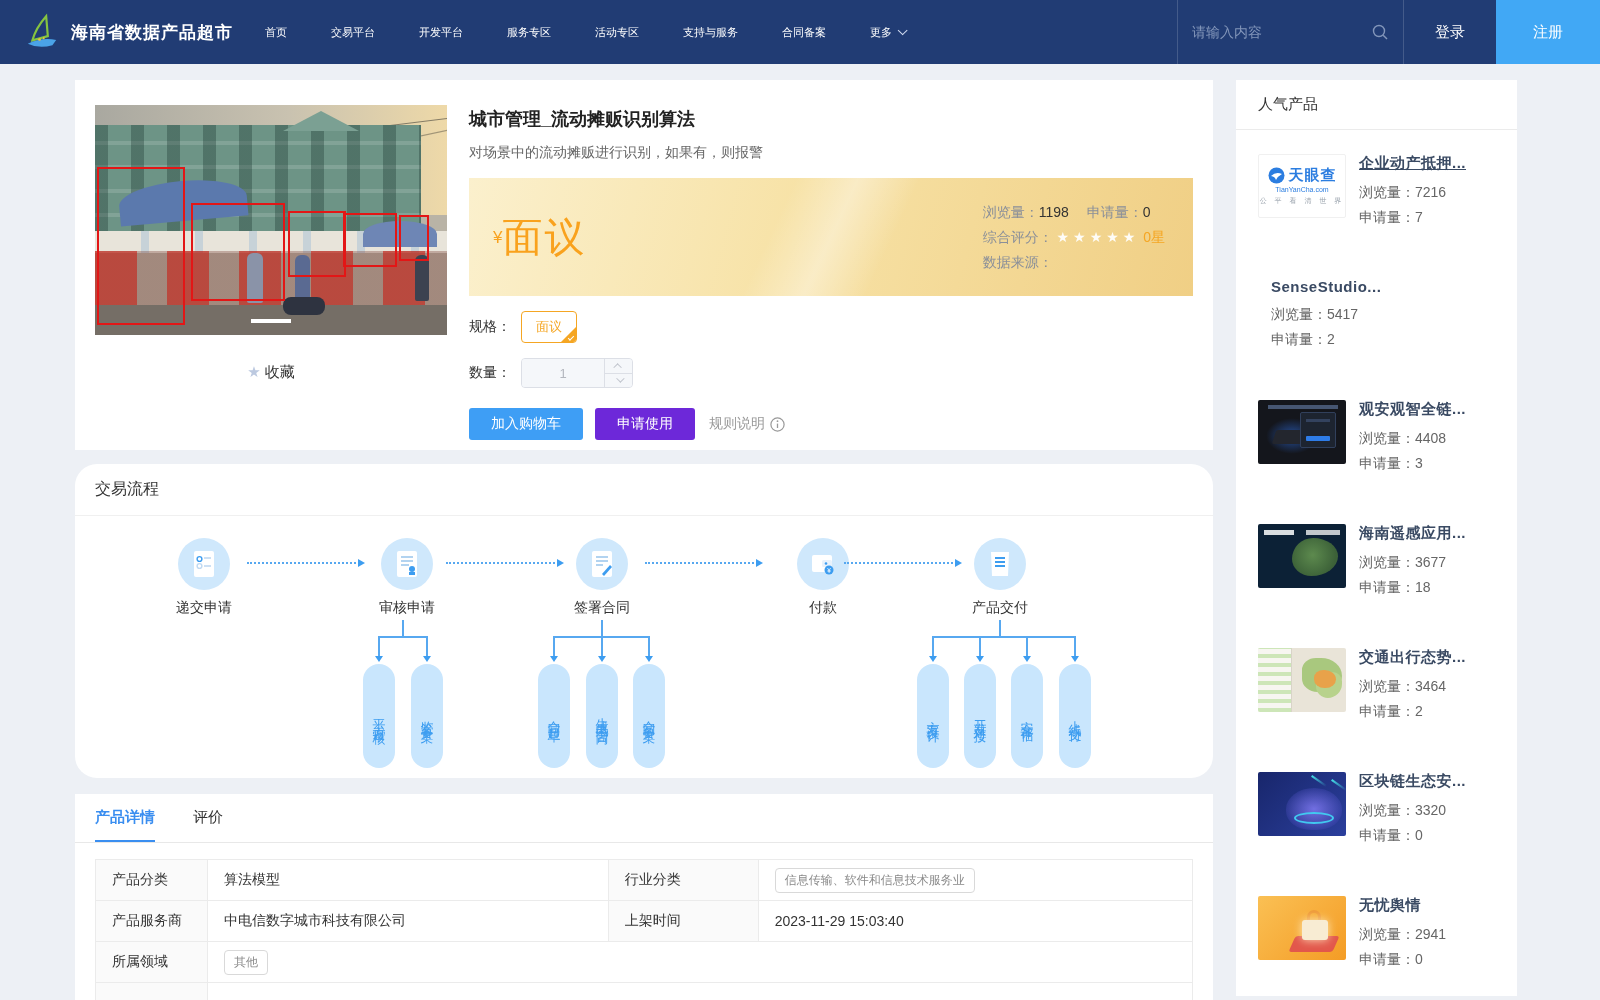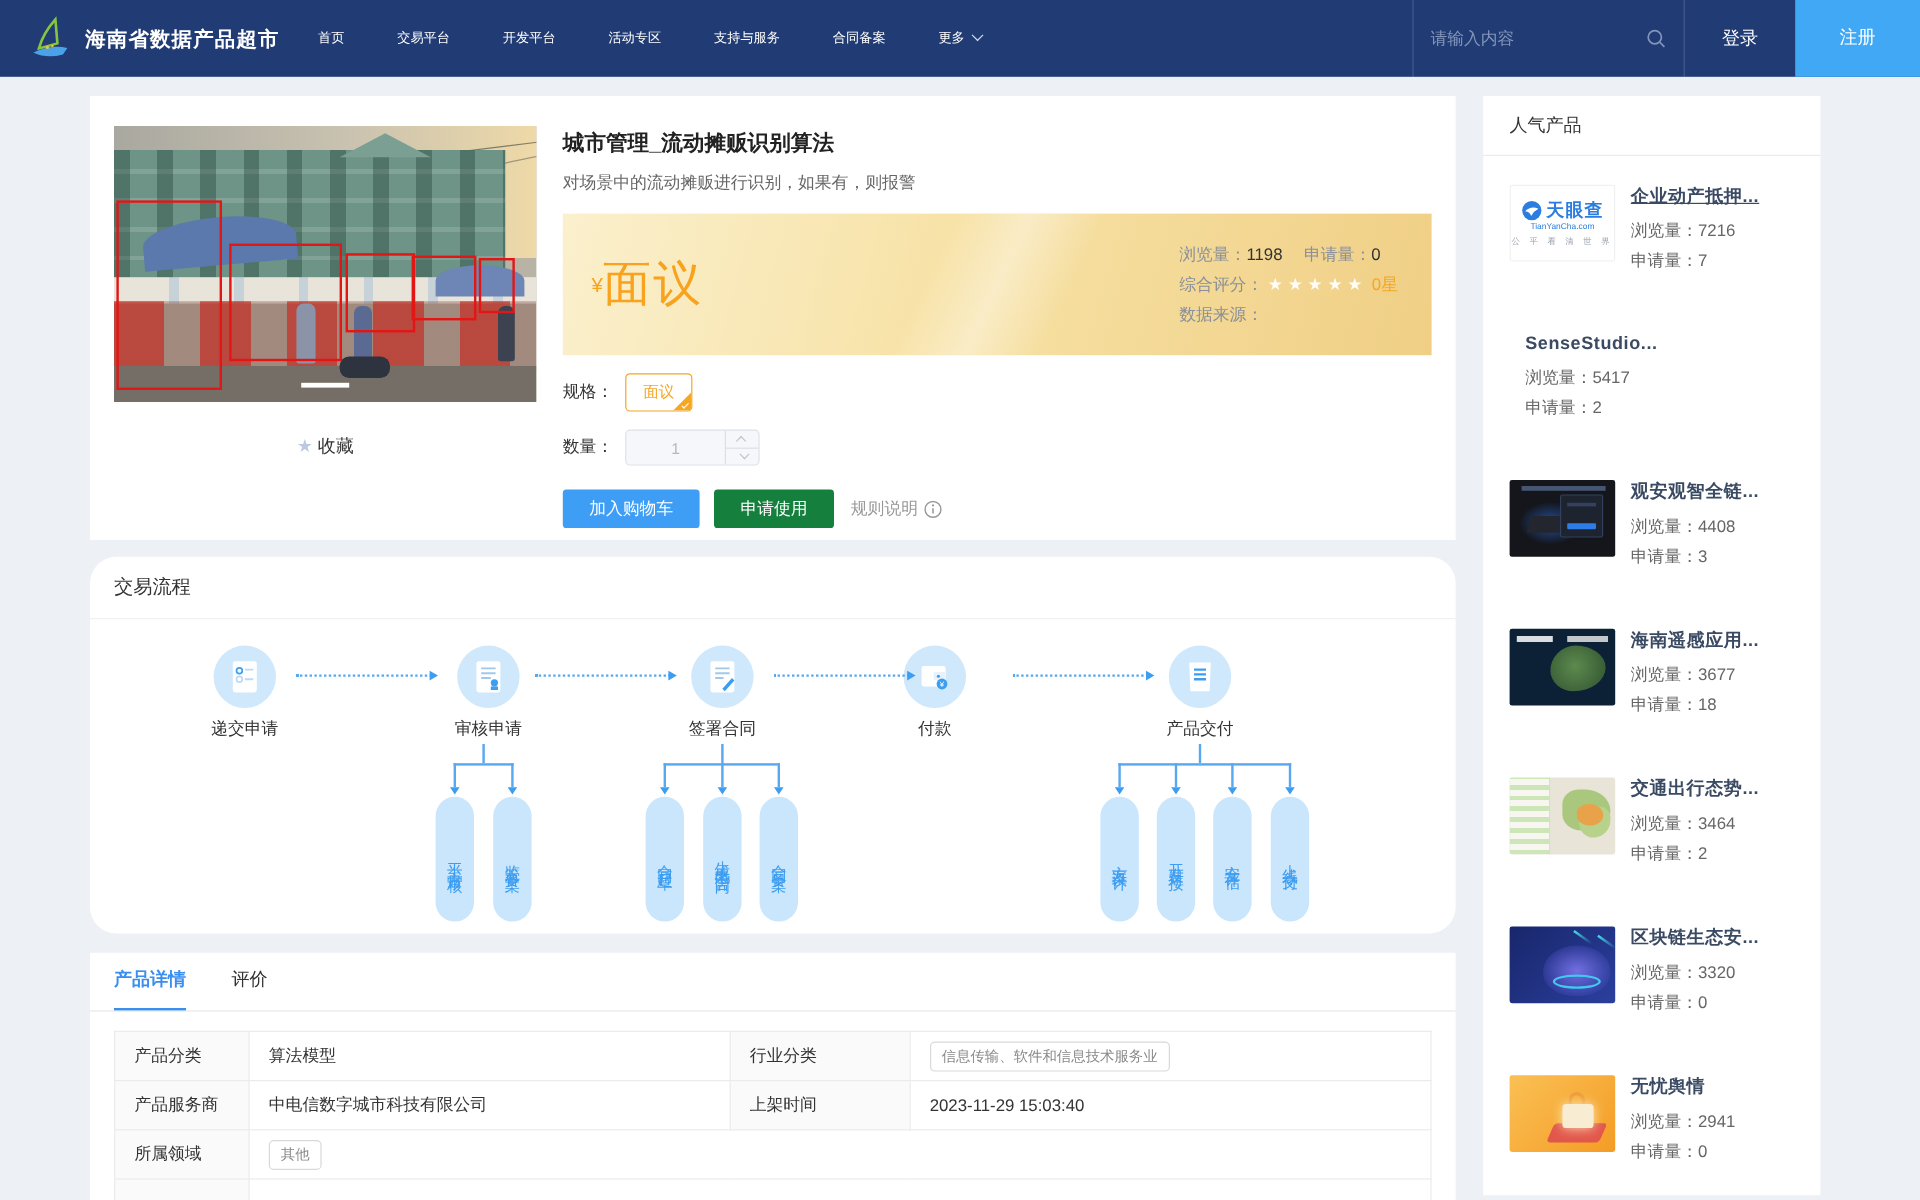--- a/index.html
+++ b/index.html
@@ -178,6 +178,7 @@
     <div class="menu-item">首页</div>
     <div class="menu-item">交易平台</div>
     <div class="menu-item">开发平台</div>
+    <div class="menu-item">服务专区</div>
     <div class="menu-item">活动专区</div>
     <div class="menu-item">支持与服务</div>
     <div class="menu-item">合同备案</div>

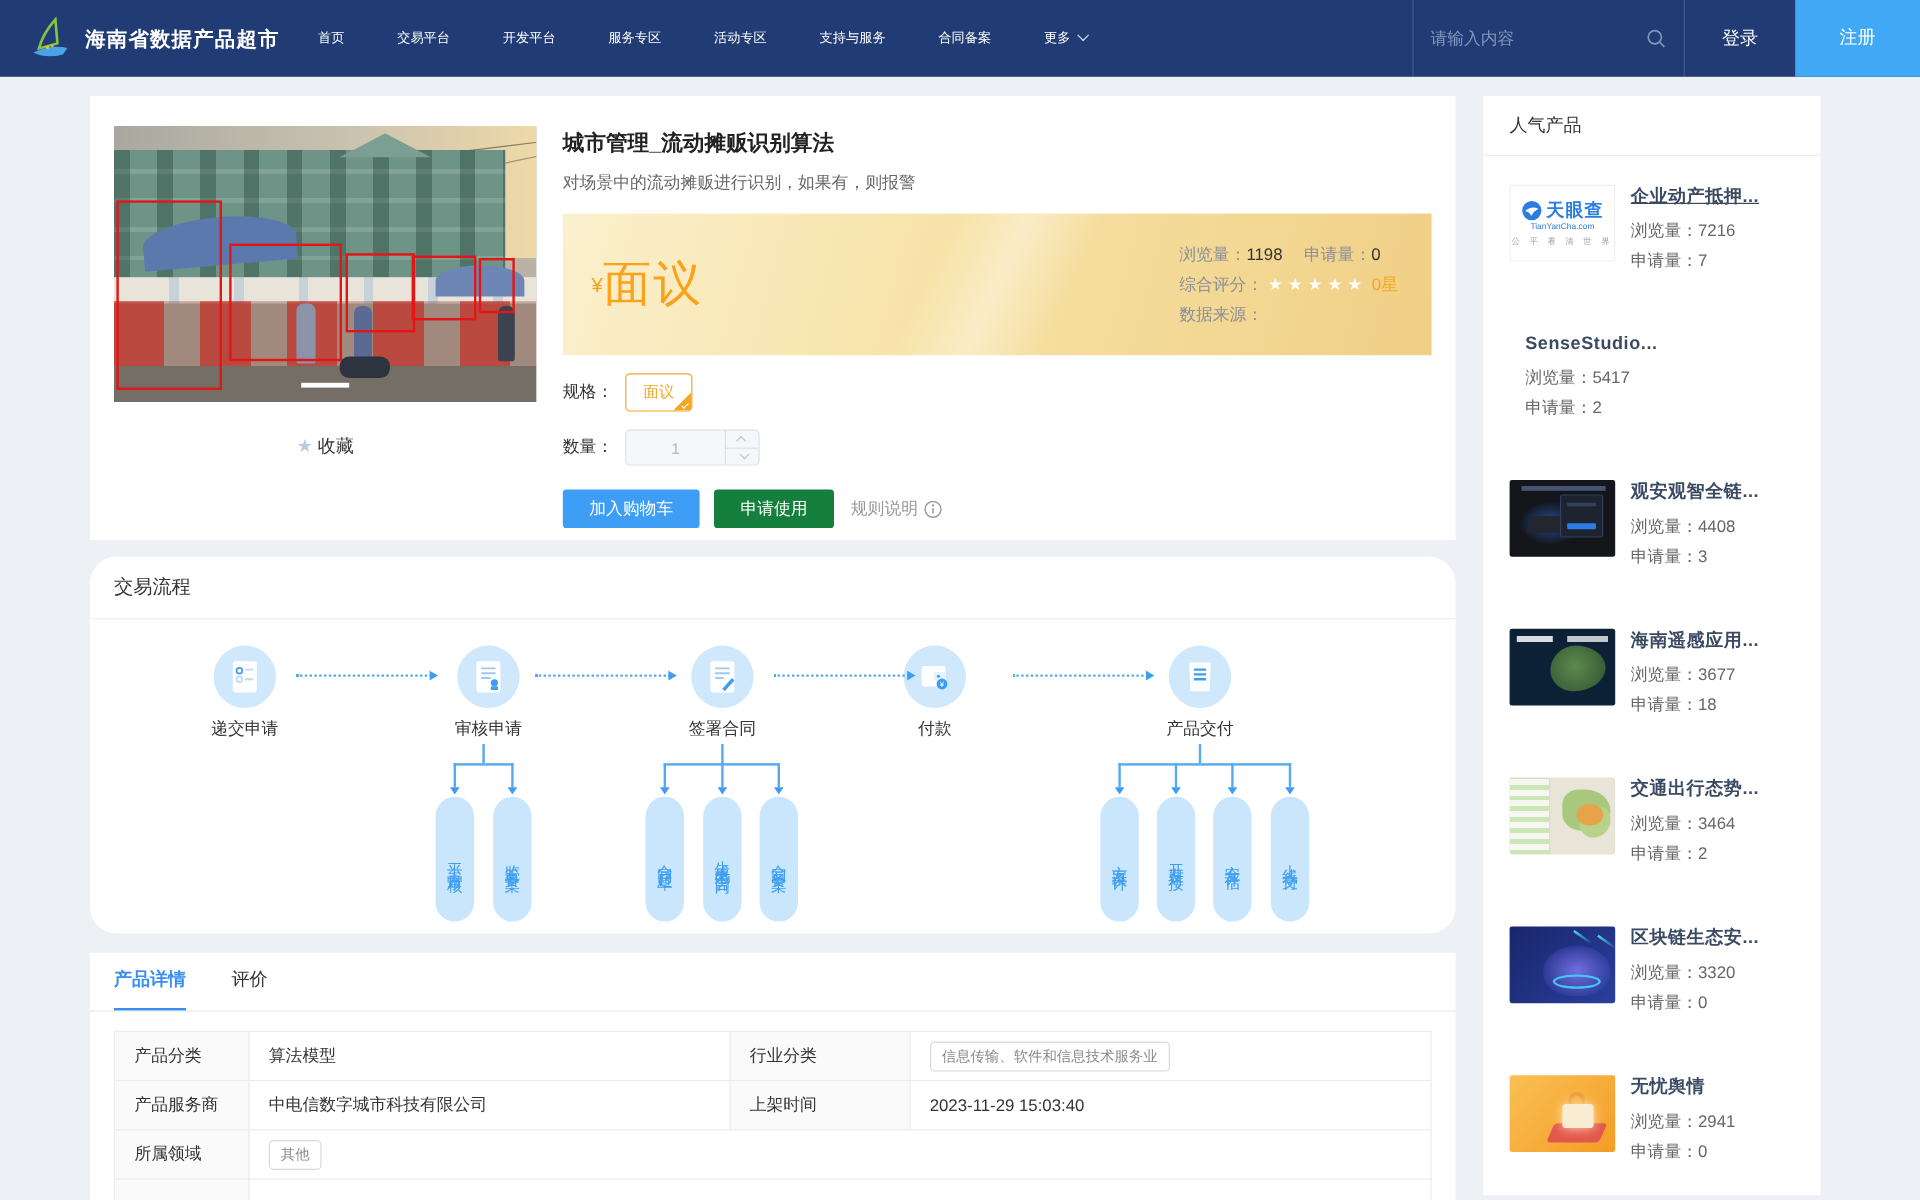--- a/index.html
+++ b/index.html
@@ -84,7 +84,7 @@
   .btn-row { display:flex; align-items:center; margin-top:20px; }
   .btn { height:32px; padding:0 22px; border:none; border-radius:3px; color:#fff; font-size:14px; cursor:pointer; font-family:inherit; }
   .btn-cart { background:#3e9ef5; }
-  .btn-apply { background:#15803d; margin-left:12px; }
+  .btn-apply { background:#6d28d9; margin-left:12px; }
   .rules { margin-left:14px; font-size:14px; color:#999; display:flex; align-items:center; gap:5px; cursor:pointer; }
 
   

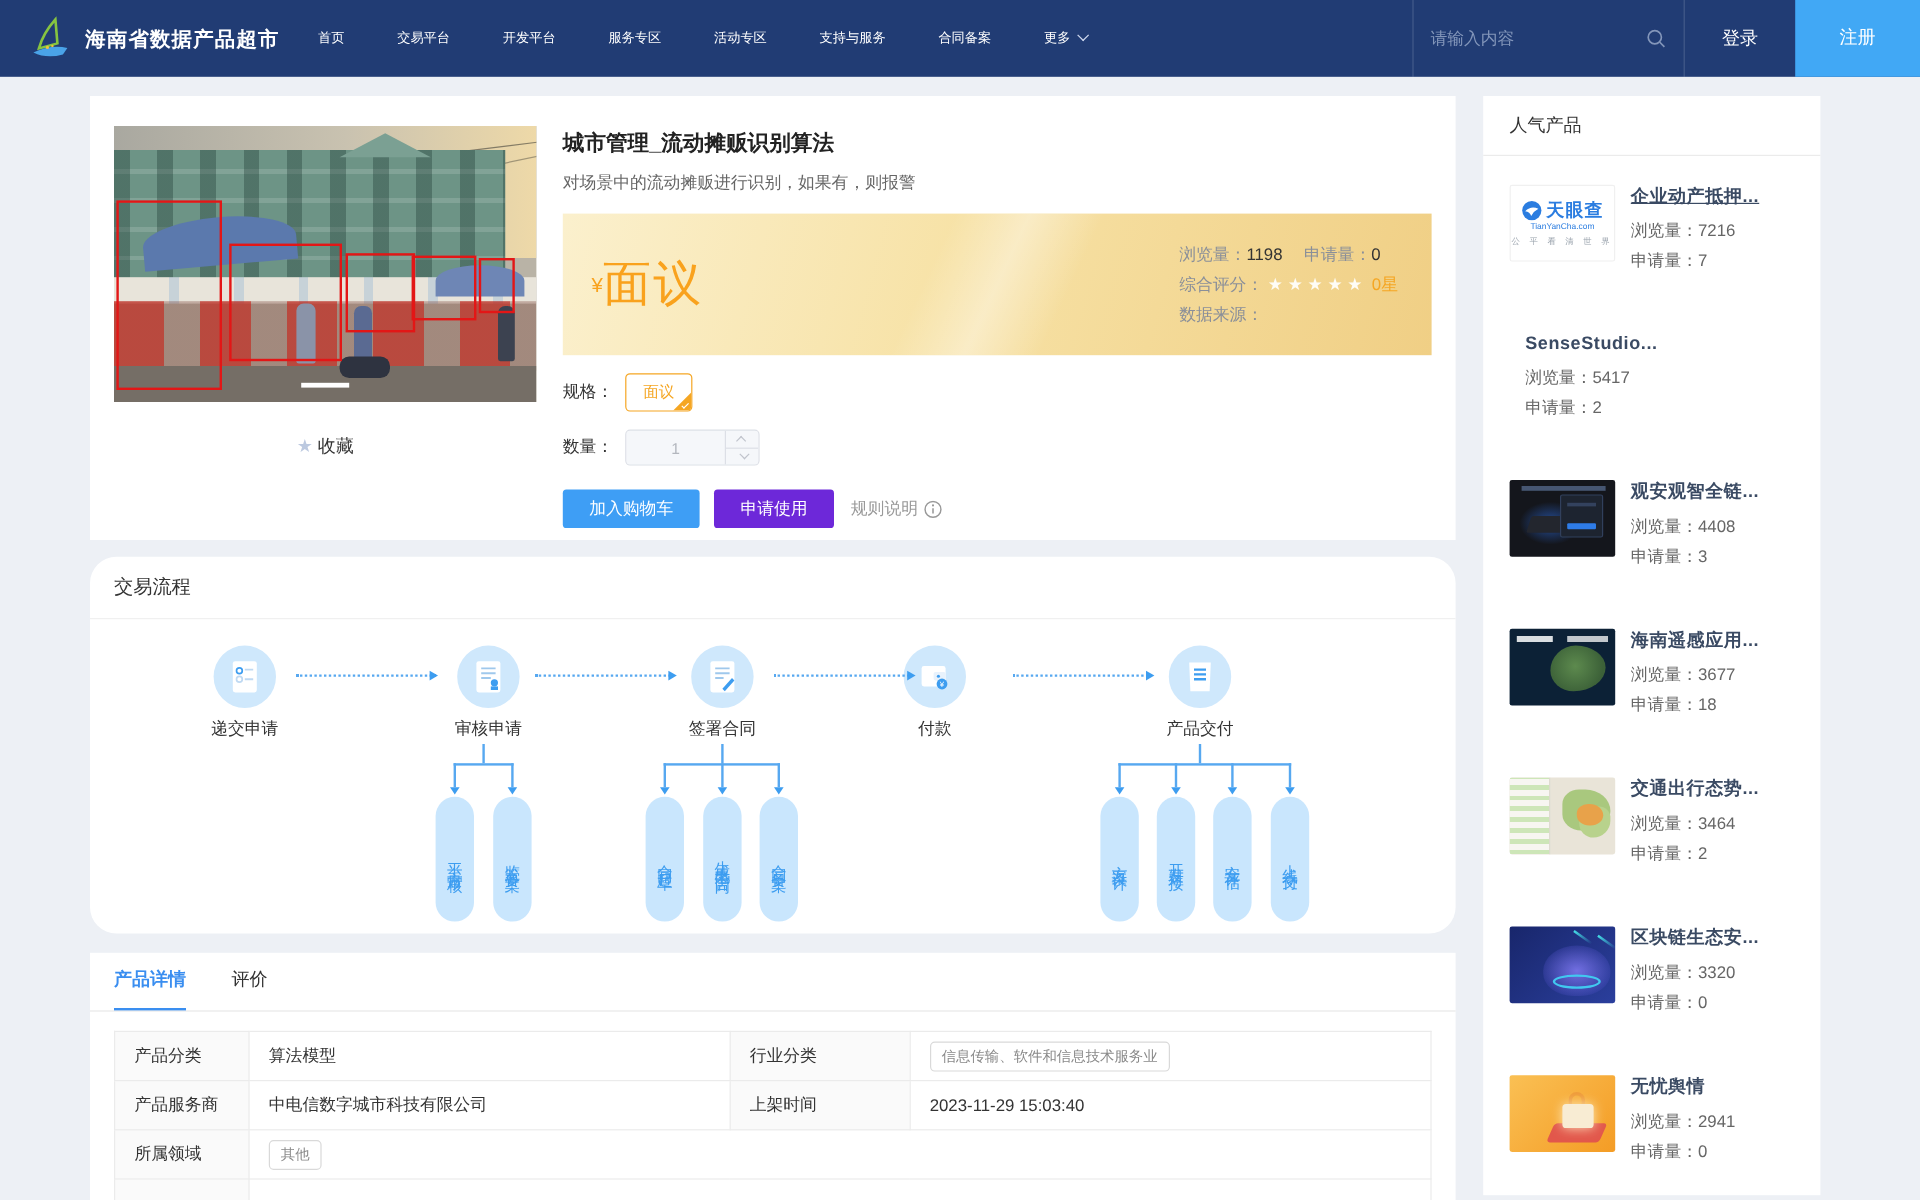--- a/index.html
+++ b/index.html
@@ -339,7 +339,7 @@
           <div class="fstep-label">签署合同</div>
         </div>
 
-        <div class="fstep" style="left:644px">
+        <div class="fstep" style="left:688px">
           <div class="fcircle">
             <svg width="26" height="26" viewBox="0 0 26 26">
                 <rect x="2" y="4" width="20" height="17" rx="2" fill="#fff"></rect>

